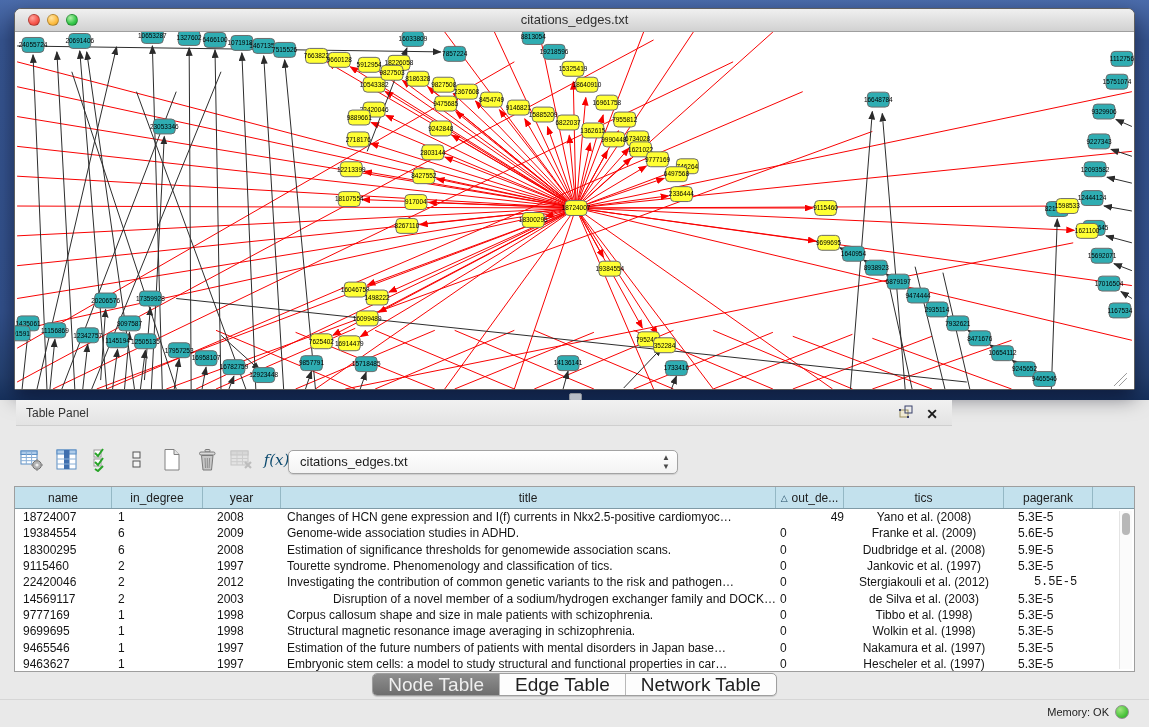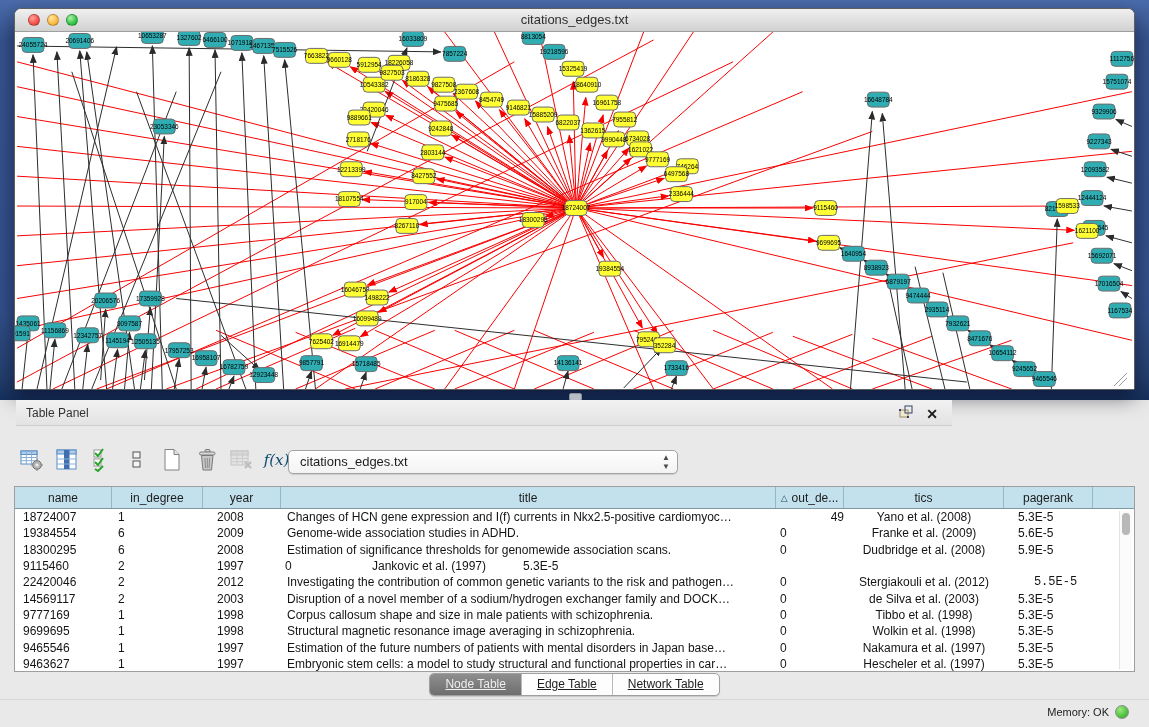--- a/index.html
+++ b/index.html
@@ -829,6 +829,7 @@
           <div class="td" style="width: 97px; text-align: left; padding-left: 8px;">9115460</div>
           <div class="td" style="width: 91px; text-align: left; padding-left: 6px;">2</div>
           <div class="td" style="width: 78px; text-align: left; padding-left: 14px;">1997</div>
+          <div class="td" style="width: 495px; text-align: left; padding-left: 6px;">Tourette syndrome. Phenomenology and classification of tics.</div>
           <div class="td" style="width: 68px; text-align: left; padding-left: 4px;">0</div>
           <div class="td" style="width: 160px; text-align: center; padding-left: 0px;">Jankovic et al. (1997)</div>
           <div class="td" style="width: 89px; text-align: left; padding-left: 14px;">5.3E-5</div>

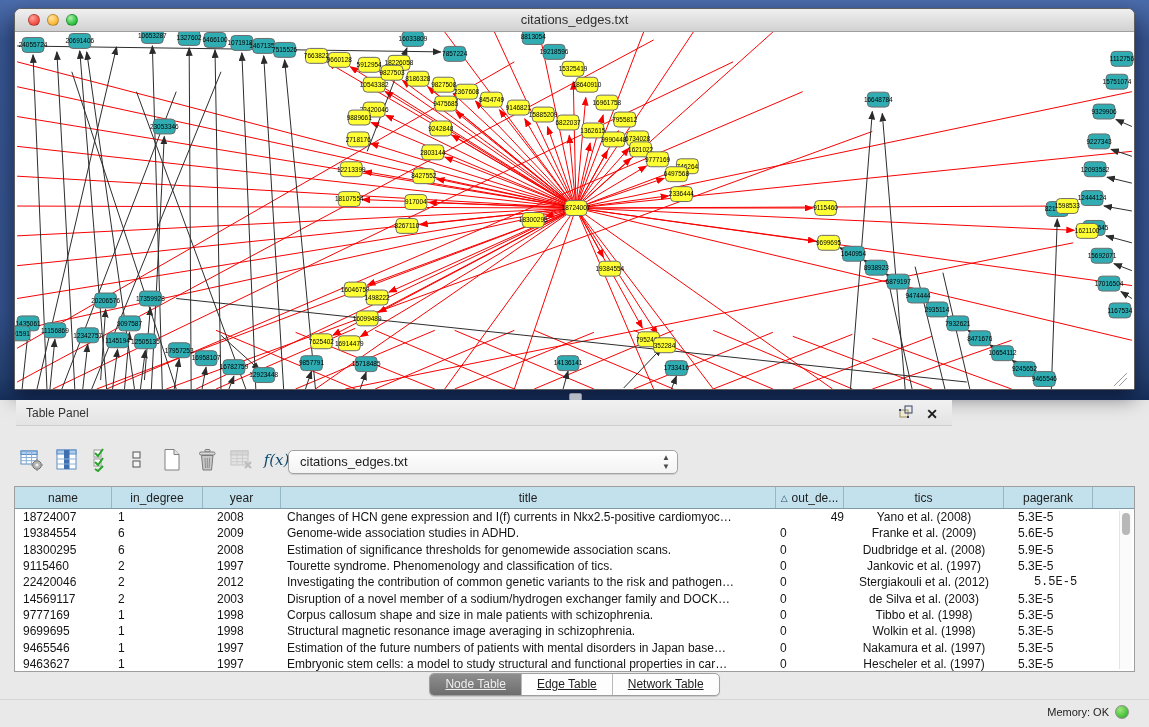--- a/index.html
+++ b/index.html
@@ -847,7 +847,7 @@
           <div class="td" style="width: 97px; text-align: left; padding-left: 8px;">14569117</div>
           <div class="td" style="width: 91px; text-align: left; padding-left: 6px;">2</div>
           <div class="td" style="width: 78px; text-align: left; padding-left: 14px;">2003</div>
-          <div class="td" style="width: 495px; text-align: left; padding-left: 6px;">Disruption of a novel member of a sodium/hydrogen exchanger family and DOCK…</div>
+          <div class="td" style="width: 495px; text-align: right; padding-left: 6px;">Disruption of a novel member of a sodium/hydrogen exchanger family and DOCK…</div>
           <div class="td" style="width: 68px; text-align: left; padding-left: 4px;">0</div>
           <div class="td" style="width: 160px; text-align: center; padding-left: 0px;">de Silva et al. (2003)</div>
           <div class="td" style="width: 89px; text-align: left; padding-left: 14px;">5.3E-5</div>

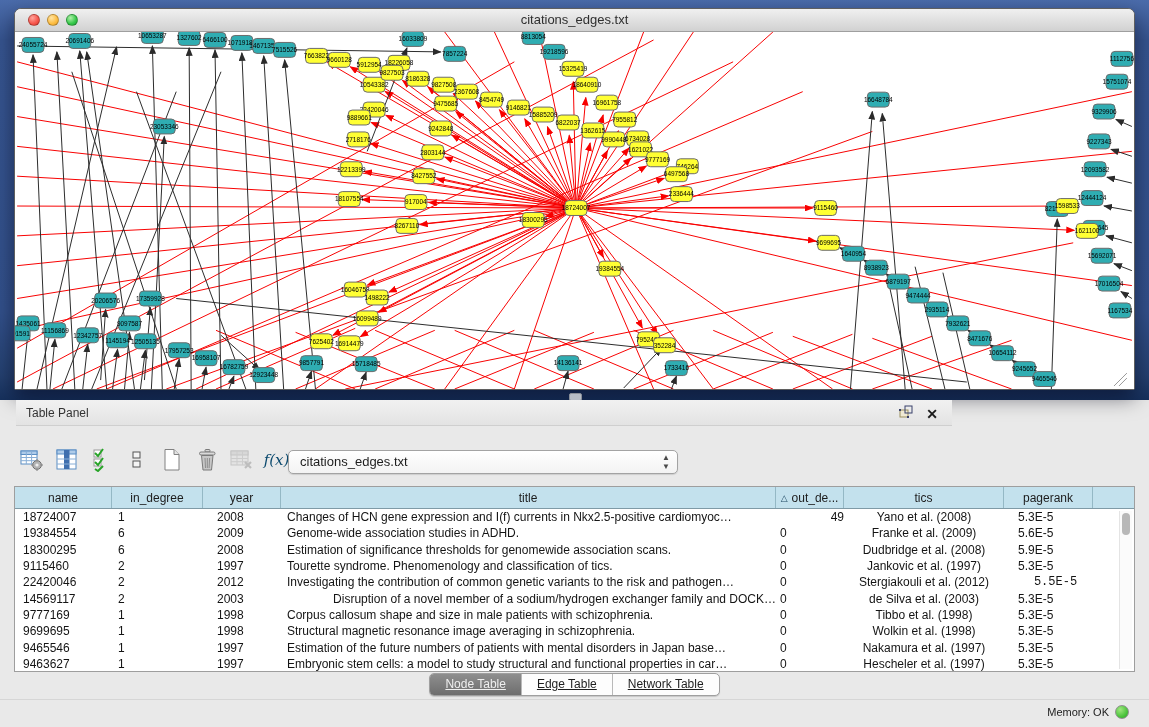--- a/index.html
+++ b/index.html
@@ -63,7 +63,7 @@
   .tabs-bar{position:absolute;left:0;top:673px;width:1149px;display:flex;justify-content:center;}
   .seg{display:flex;height:21px;border:1px solid #9f9f9f;border-radius:5px;overflow:hidden;
     background:#fdfdfd;box-shadow:0 1px 1px rgba(0,0,0,.15);}
-  .seg-btn{padding:0 15px;font-size:12px;line-height:21px;color:#1e1e1e;border-left:1px solid #b9b9b9;text-decoration:underline;}
+  .seg-btn{padding:0 15px;font-size:19px;line-height:21px;color:#1e1e1e;border-left:1px solid #b9b9b9;}
   .seg-btn:first-child{border-left:none;}
   .seg-btn.sel{background:linear-gradient(#8e8e8e,#6e6e6e);color:#efefef;}
 

